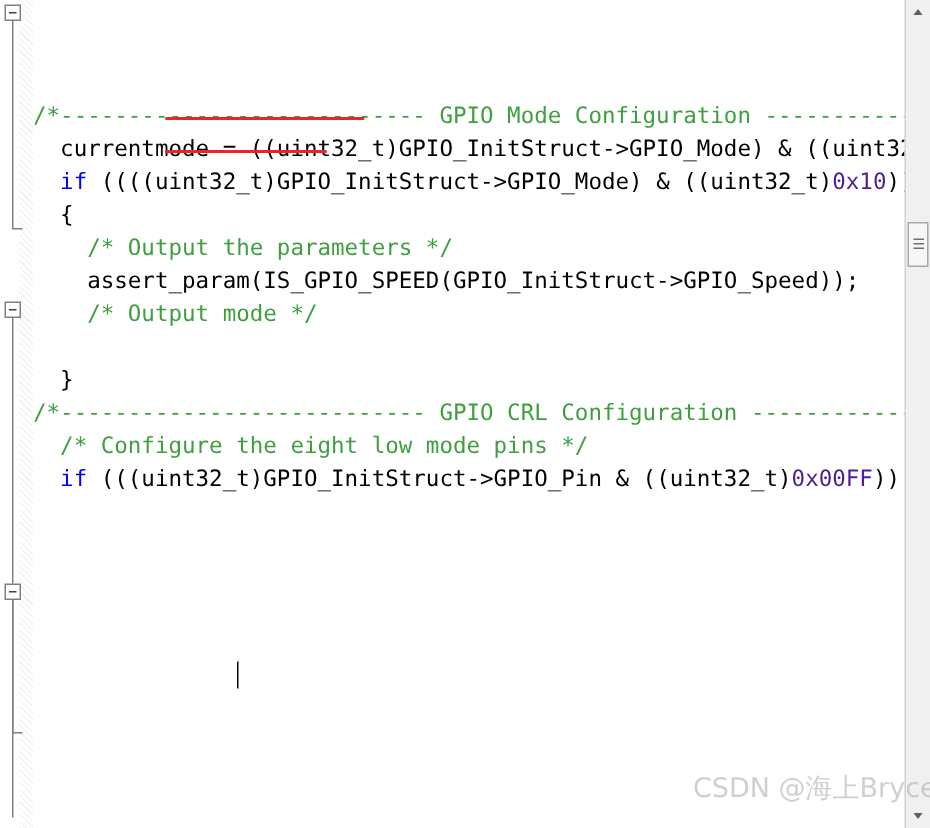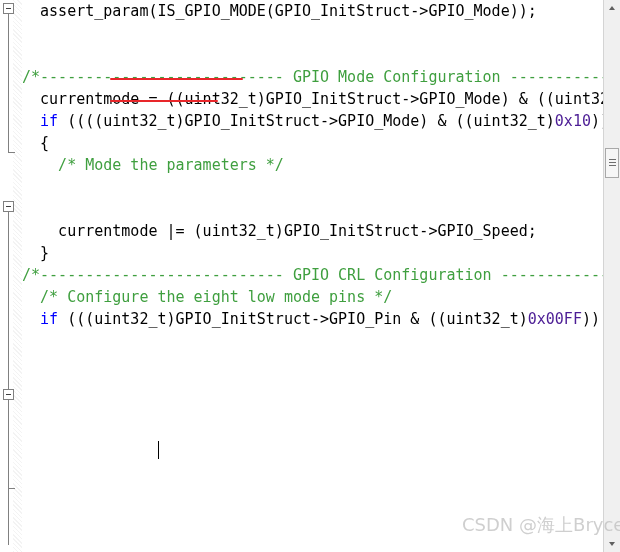--- a/index.html
+++ b/index.html
@@ -116,7 +116,6 @@
     </div>
 
   <div class="code" id="code-layer">
-      <div class="line" style="top: 0px;"><span class="pln">  assert_param(IS_GPIO_MODE(GPIO_InitStruct-&gt;GPIO_Mode));</span></div>
       <div class="line" style="top: 44px;"><span class="pln"></span></div>
       <div class="line" style="top: 66px;"><span class="cmt">/*--------------------------- GPIO Mode Configuration ------------</span></div>
       <div class="line" style="top: 88px;"><span class="pln">  currentmode = ((uint32_t)GPIO_InitStruct-&gt;GPIO_Mode) &amp; ((uint32_t</span></div>

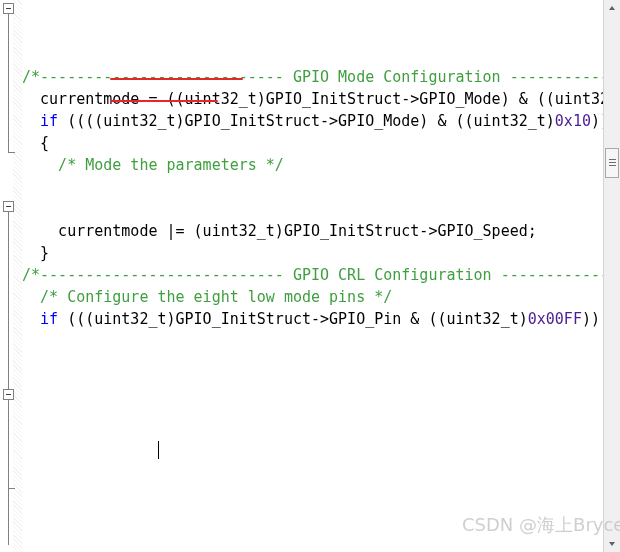--- a/index.html
+++ b/index.html
@@ -121,7 +121,7 @@
       <div class="line" style="top: 88px;"><span class="pln">  currentmode = ((uint32_t)GPIO_InitStruct-&gt;GPIO_Mode) &amp; ((uint32_t</span></div>
       <div class="line" style="top: 110px;"><span class="pln">  </span><span class="kw">if</span><span class="pln"> ((((uint32_t)GPIO_InitStruct-&gt;GPIO_Mode) &amp; ((uint32_t)</span><span class="num">0x10</span><span class="pln">))</span></div>
       <div class="line" style="top: 132px;"><span class="pln">  {</span></div>
-      <div class="line" style="top: 154px;"><span class="cmt">    /* Mode the parameters */</span></div>
+      <div class="line" style="top: 154px;"><span class="cmt">    /* Output the parameters */</span></div>
       <div class="line" style="top: 220px;"><span class="pln">    currentmode |= (uint32_t)GPIO_InitStruct-&gt;GPIO_Speed;</span></div>
       <div class="line" style="top: 242px;"><span class="pln">  }</span></div>
       <div class="line" style="top: 264px;"><span class="cmt">/*--------------------------- GPIO CRL Configuration -------------</span></div>

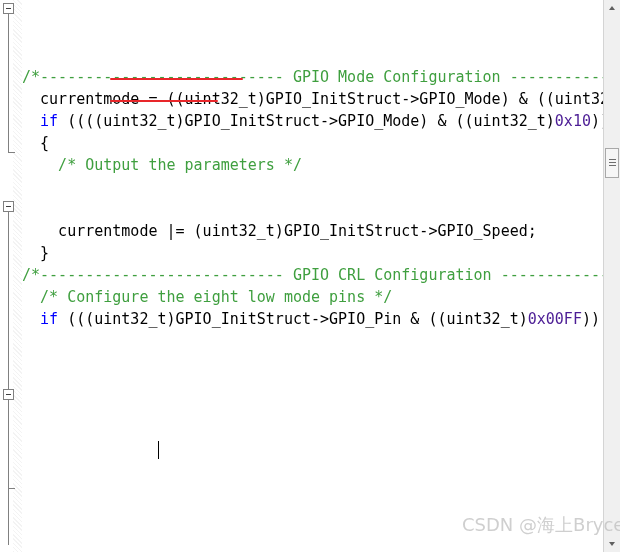--- a/index.html
+++ b/index.html
@@ -122,6 +122,7 @@
       <div class="line" style="top: 110px;"><span class="pln">  </span><span class="kw">if</span><span class="pln"> ((((uint32_t)GPIO_InitStruct-&gt;GPIO_Mode) &amp; ((uint32_t)</span><span class="num">0x10</span><span class="pln">))</span></div>
       <div class="line" style="top: 132px;"><span class="pln">  {</span></div>
       <div class="line" style="top: 154px;"><span class="cmt">    /* Output the parameters */</span></div>
+      <div class="line" style="top: 176px;"><span class="pln">    assert_param(IS_GPIO_SPEED(GPIO_InitStruct-&gt;GPIO_Speed));</span></div>
       <div class="line" style="top: 220px;"><span class="pln">    currentmode |= (uint32_t)GPIO_InitStruct-&gt;GPIO_Speed;</span></div>
       <div class="line" style="top: 242px;"><span class="pln">  }</span></div>
       <div class="line" style="top: 264px;"><span class="cmt">/*--------------------------- GPIO CRL Configuration -------------</span></div>

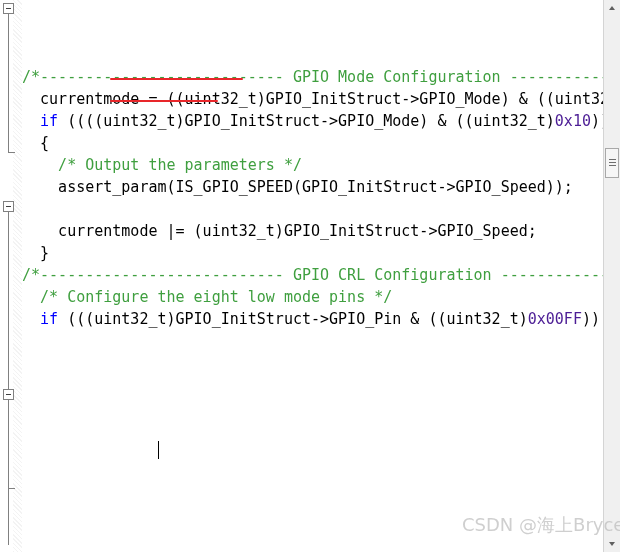--- a/index.html
+++ b/index.html
@@ -123,6 +123,7 @@
       <div class="line" style="top: 132px;"><span class="pln">  {</span></div>
       <div class="line" style="top: 154px;"><span class="cmt">    /* Output the parameters */</span></div>
       <div class="line" style="top: 176px;"><span class="pln">    assert_param(IS_GPIO_SPEED(GPIO_InitStruct-&gt;GPIO_Speed));</span></div>
+      <div class="line" style="top: 198px;"><span class="cmt">    /* Output mode */</span></div>
       <div class="line" style="top: 220px;"><span class="pln">    currentmode |= (uint32_t)GPIO_InitStruct-&gt;GPIO_Speed;</span></div>
       <div class="line" style="top: 242px;"><span class="pln">  }</span></div>
       <div class="line" style="top: 264px;"><span class="cmt">/*--------------------------- GPIO CRL Configuration -------------</span></div>

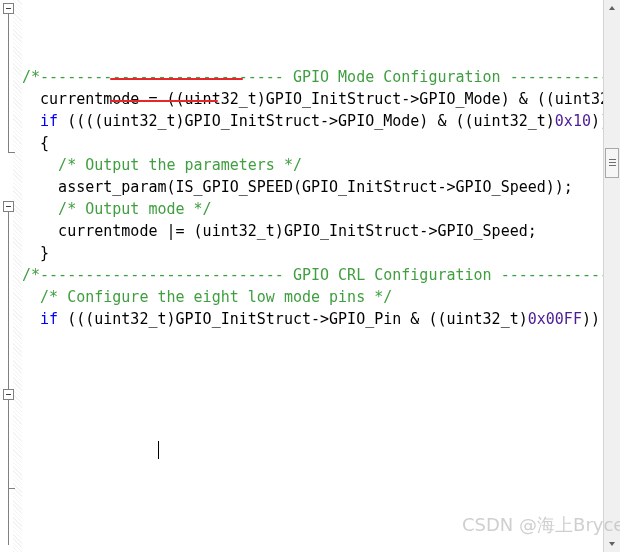--- a/index.html
+++ b/index.html
@@ -124,7 +124,6 @@
       <div class="line" style="top: 154px;"><span class="cmt">    /* Output the parameters */</span></div>
       <div class="line" style="top: 176px;"><span class="pln">    assert_param(IS_GPIO_SPEED(GPIO_InitStruct-&gt;GPIO_Speed));</span></div>
       <div class="line" style="top: 198px;"><span class="cmt">    /* Output mode */</span></div>
-      <div class="line" style="top: 220px;"><span class="pln">    currentmode |= (uint32_t)GPIO_InitStruct-&gt;GPIO_Speed;</span></div>
       <div class="line" style="top: 242px;"><span class="pln">  }</span></div>
       <div class="line" style="top: 264px;"><span class="cmt">/*--------------------------- GPIO CRL Configuration -------------</span></div>
       <div class="line" style="top: 286px;"><span class="cmt">  /* Configure the eight low mode pins */</span></div>

